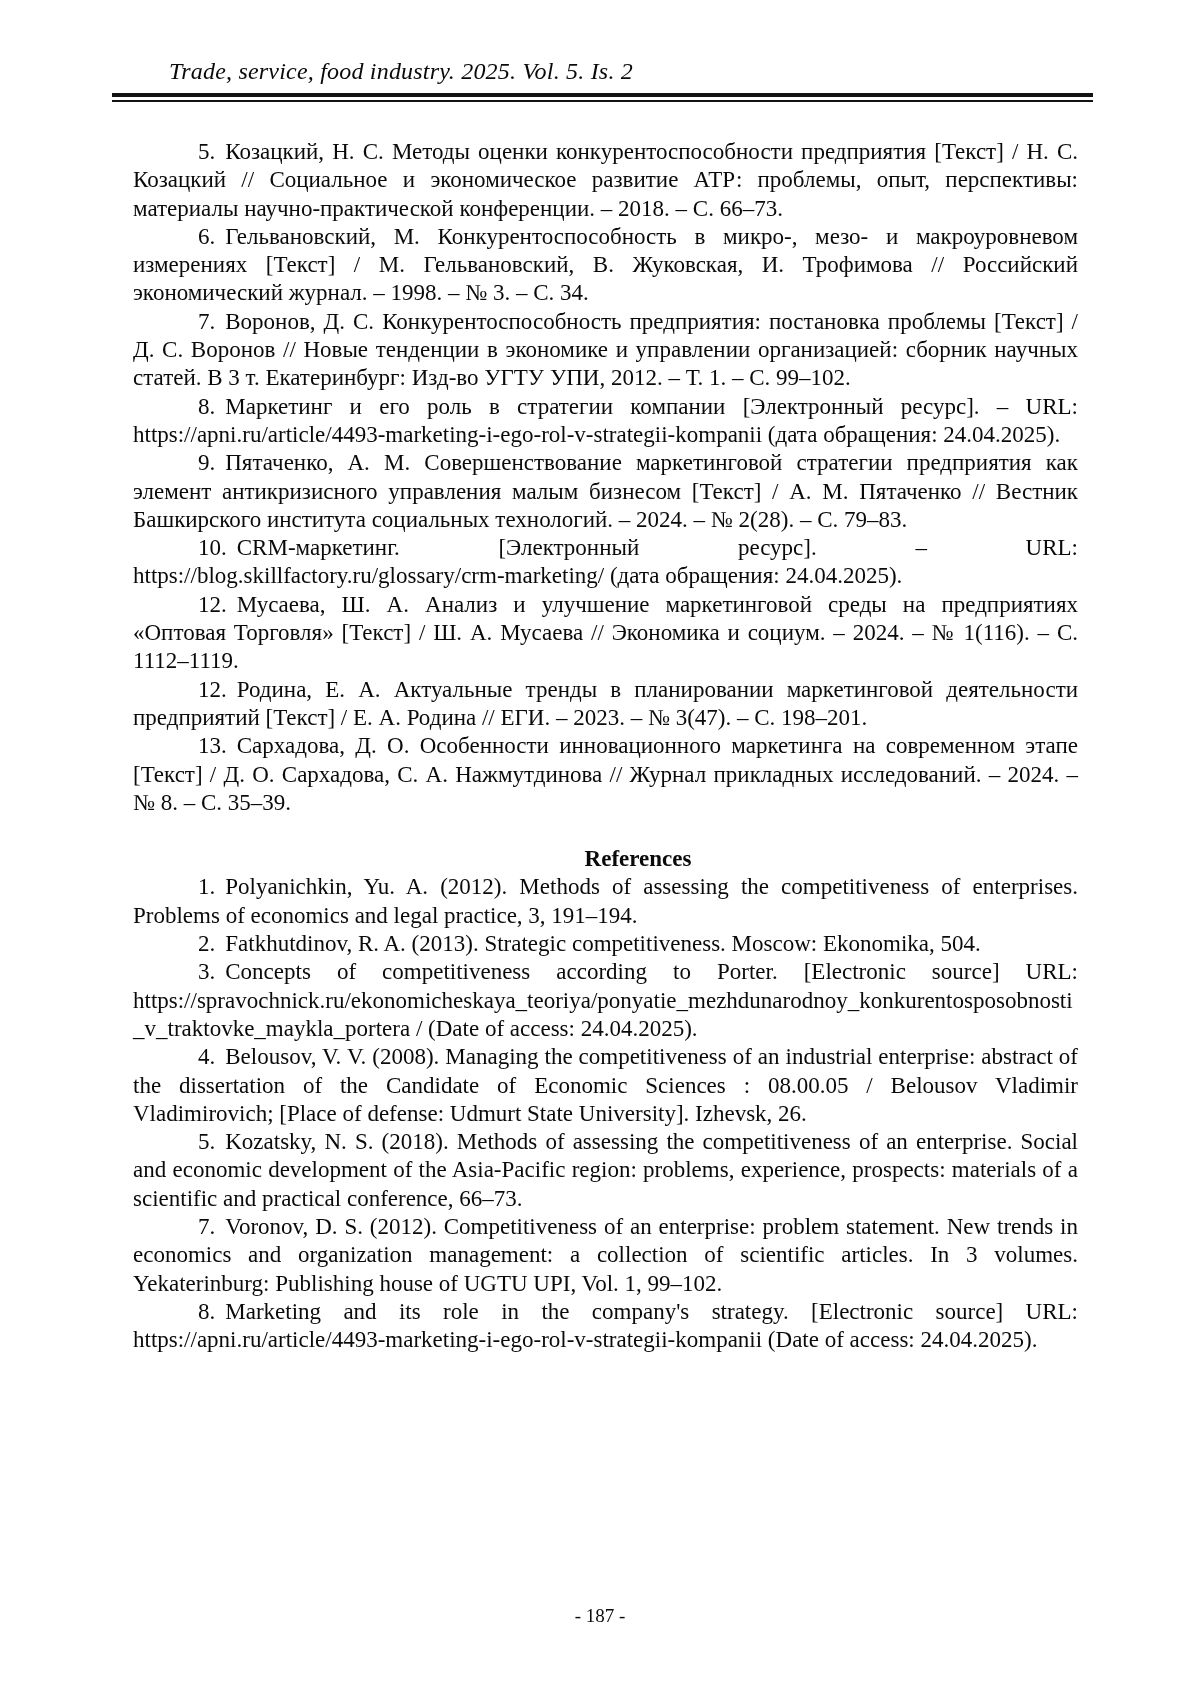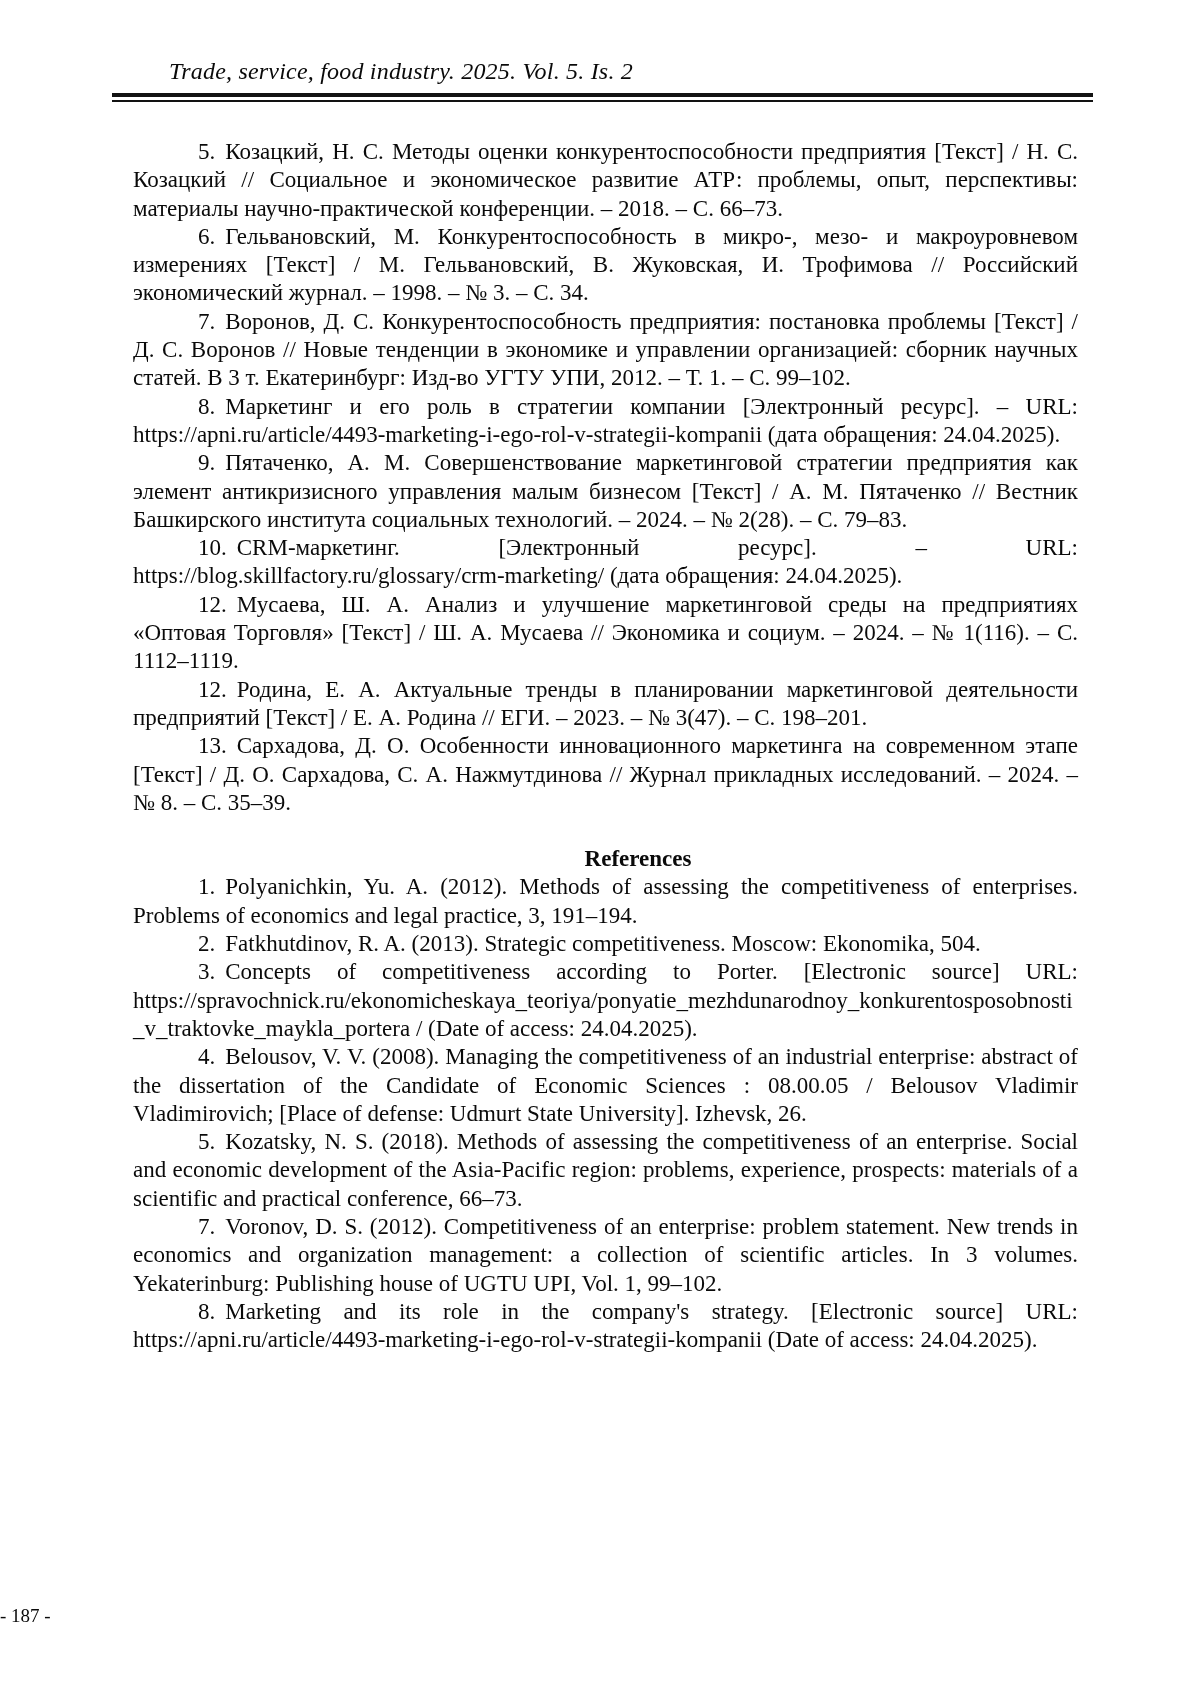--- a/index.html
+++ b/index.html
@@ -59,6 +59,7 @@
     left: 0;
     right: 0;
     bottom: 69px;
+    text-align: center;
     font-size: 19px;
     line-height: 24px;
   }

